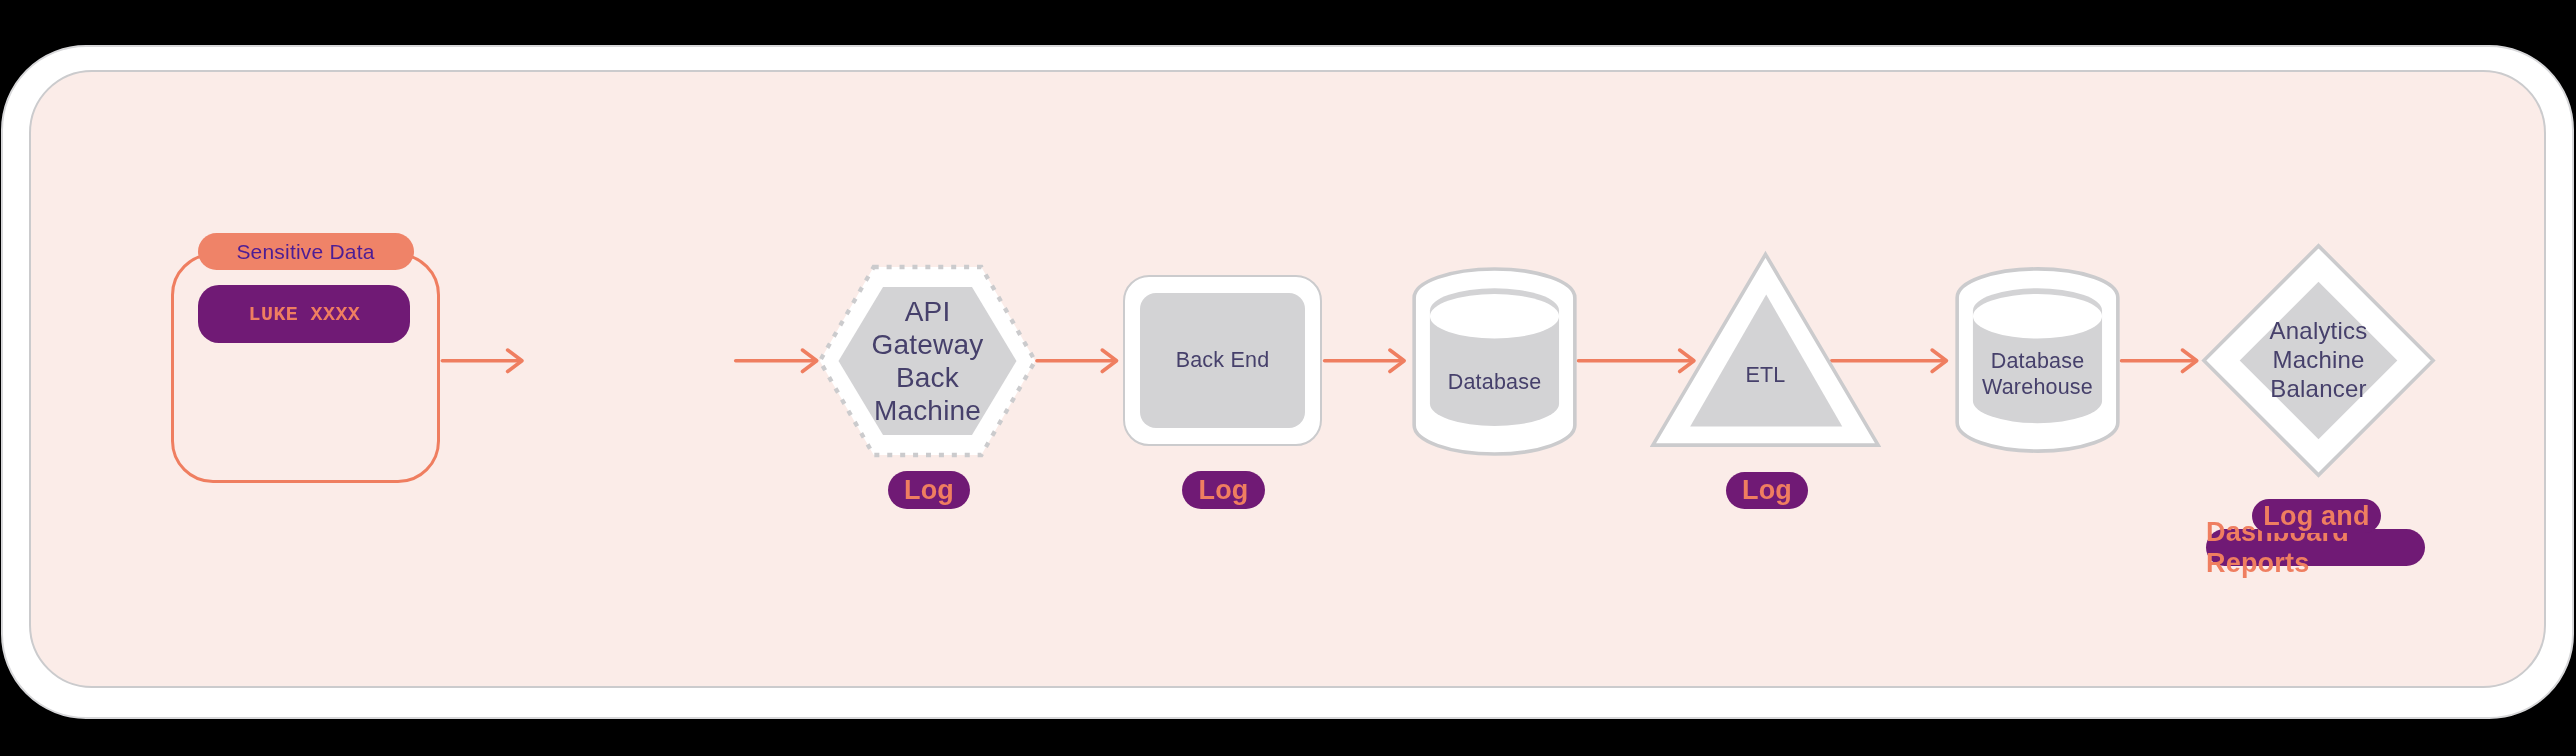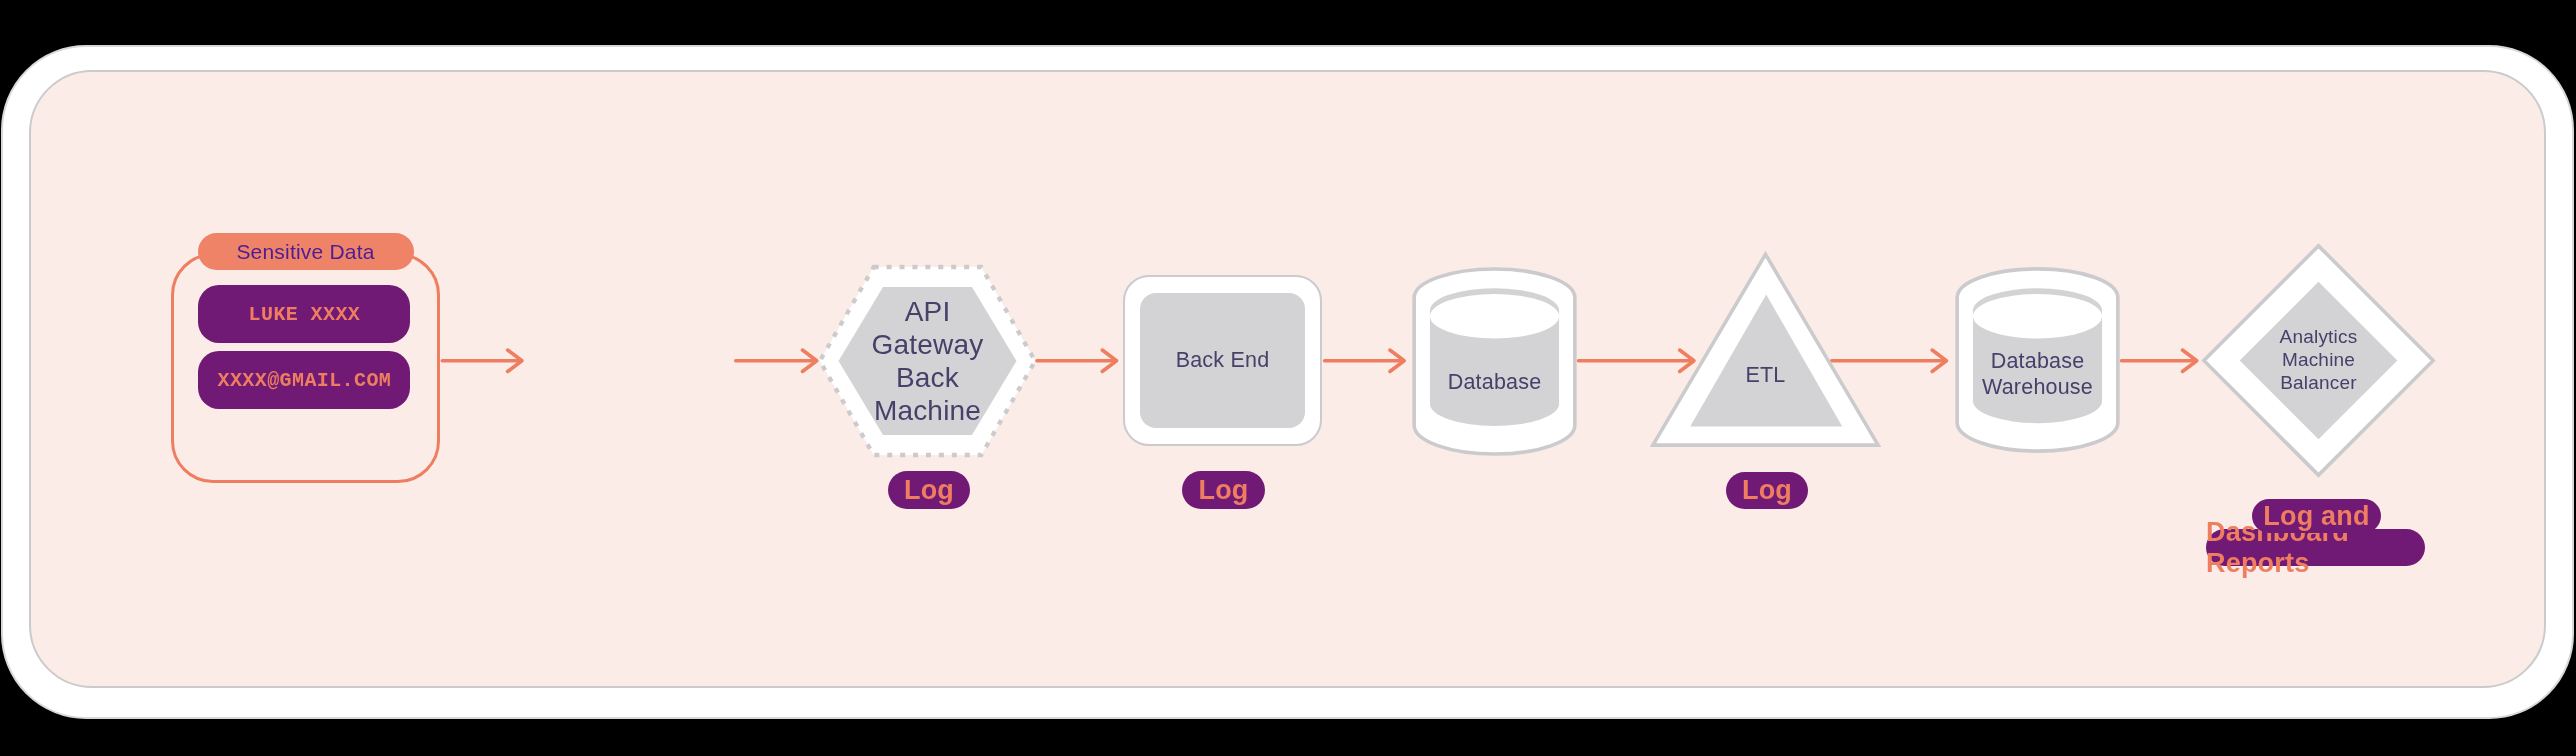--- a/index.html
+++ b/index.html
@@ -66,7 +66,7 @@
 
   
   .diamond-node{position:absolute;left:2201px;top:243px;width:235px;height:235px;}
-  .diamond-node .node-label{font-size:19px;line-height:1.2;}
+  .diamond-node .node-label{font-size:24px;line-height:1.2;}
 
   
   .log-pill{position:absolute;background:#701a75;border-radius:19.4px;

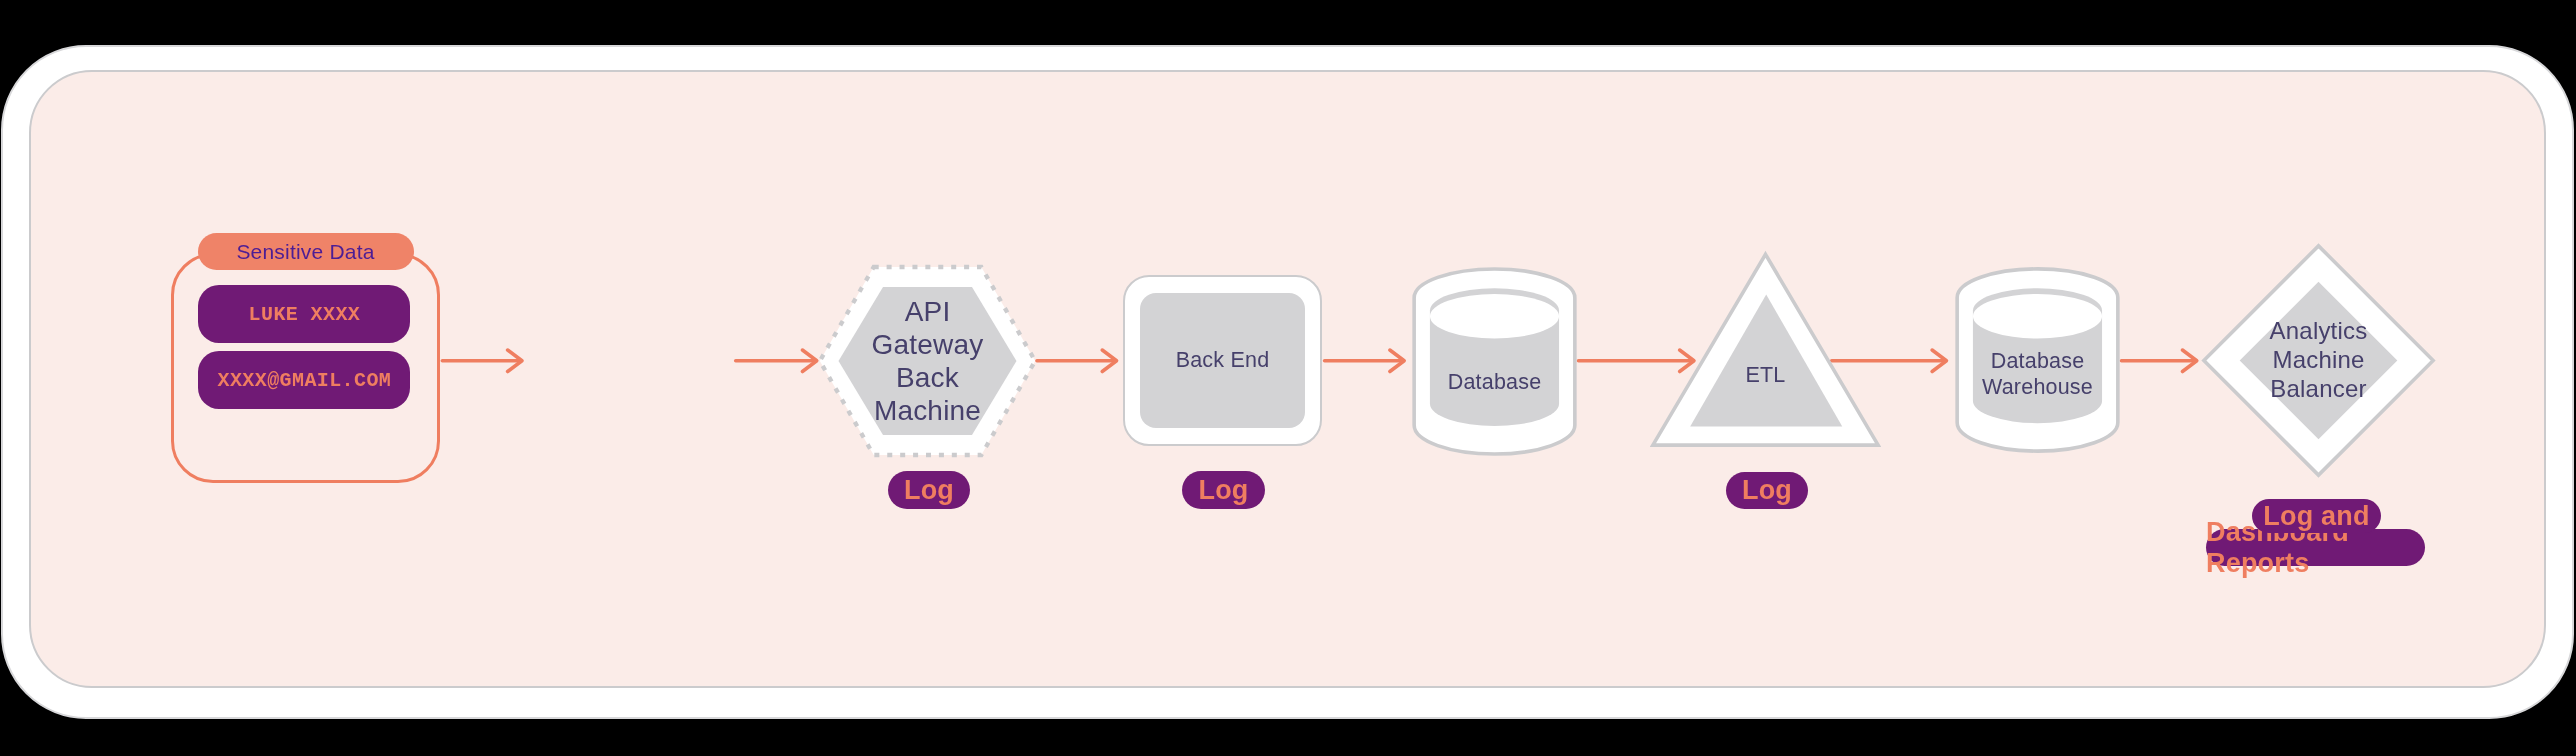--- a/index.html
+++ b/index.html
@@ -123,7 +123,6 @@
   <div class="sensitive-box">
     <div class="sensitive-header">Sensitive Data</div>
     <div class="data-pill" style="top:29px">LUKE XXXX</div>
-    <div class="data-pill" style="top:95px">XXXX@GMAIL.COM</div>
   </div>
 
 

